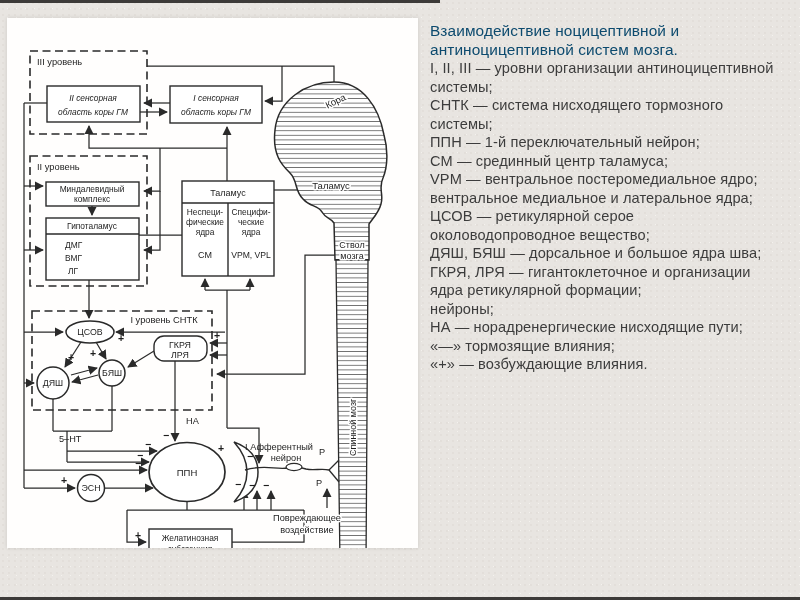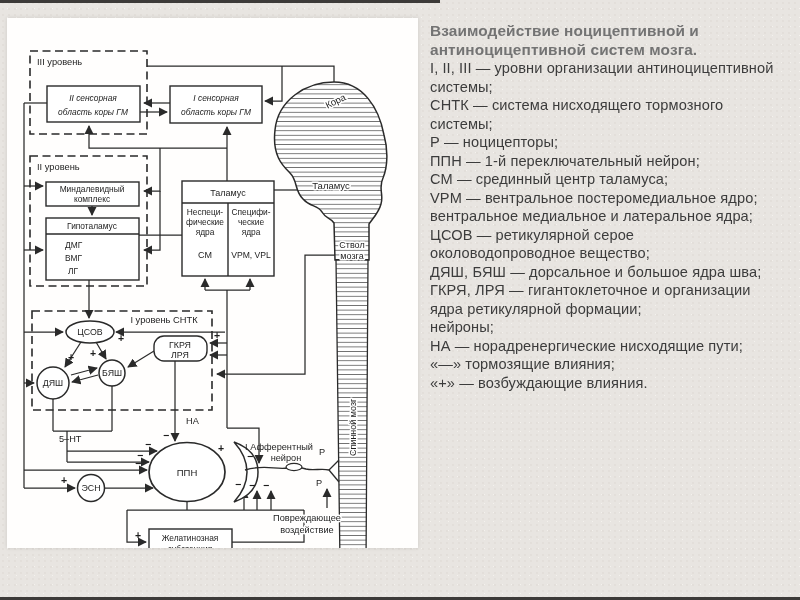--- a/index.html
+++ b/index.html
@@ -28,7 +28,7 @@
   }
   .legend .ln{white-space:pre-wrap;}
   .legend .title-line{
-    color:#737373;font-weight:bold;font-size:15.4px;line-height:19px;
+    color:#0c4a6e;font-weight:normal;font-size:15.4px;line-height:19px;
   }
 </style>
 </head>

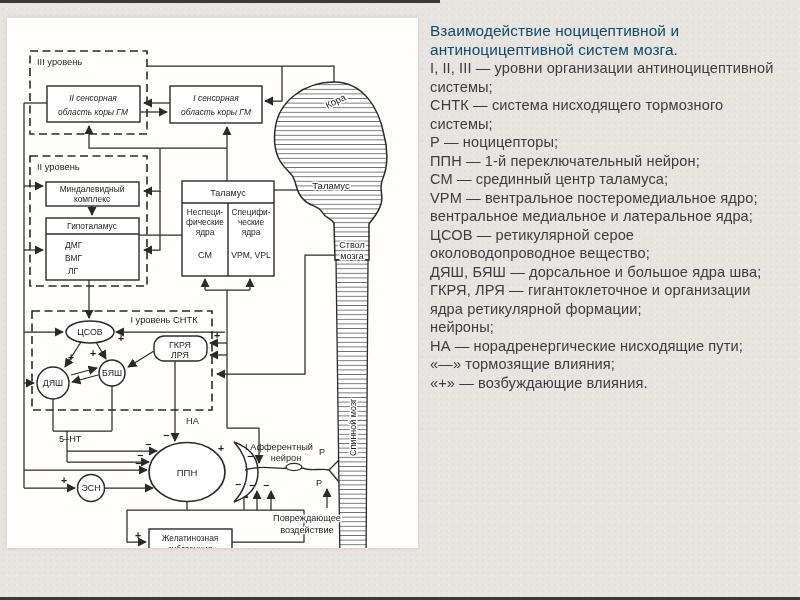--- a/index.html
+++ b/index.html
@@ -245,7 +245,6 @@
   <div class="ln">системы;</div>
   <div class="ln">СНТК — система нисходящего тормозного</div>
   <div class="ln">системы;</div>
-  <div class="ln">Р — ноцицепторы;</div>
   <div class="ln">ППН — 1-й переключательный нейрон;</div>
   <div class="ln">СМ — срединный центр таламуса;</div>
   <div class="ln">VPM — вентральное постеромедиальное ядро;</div>

